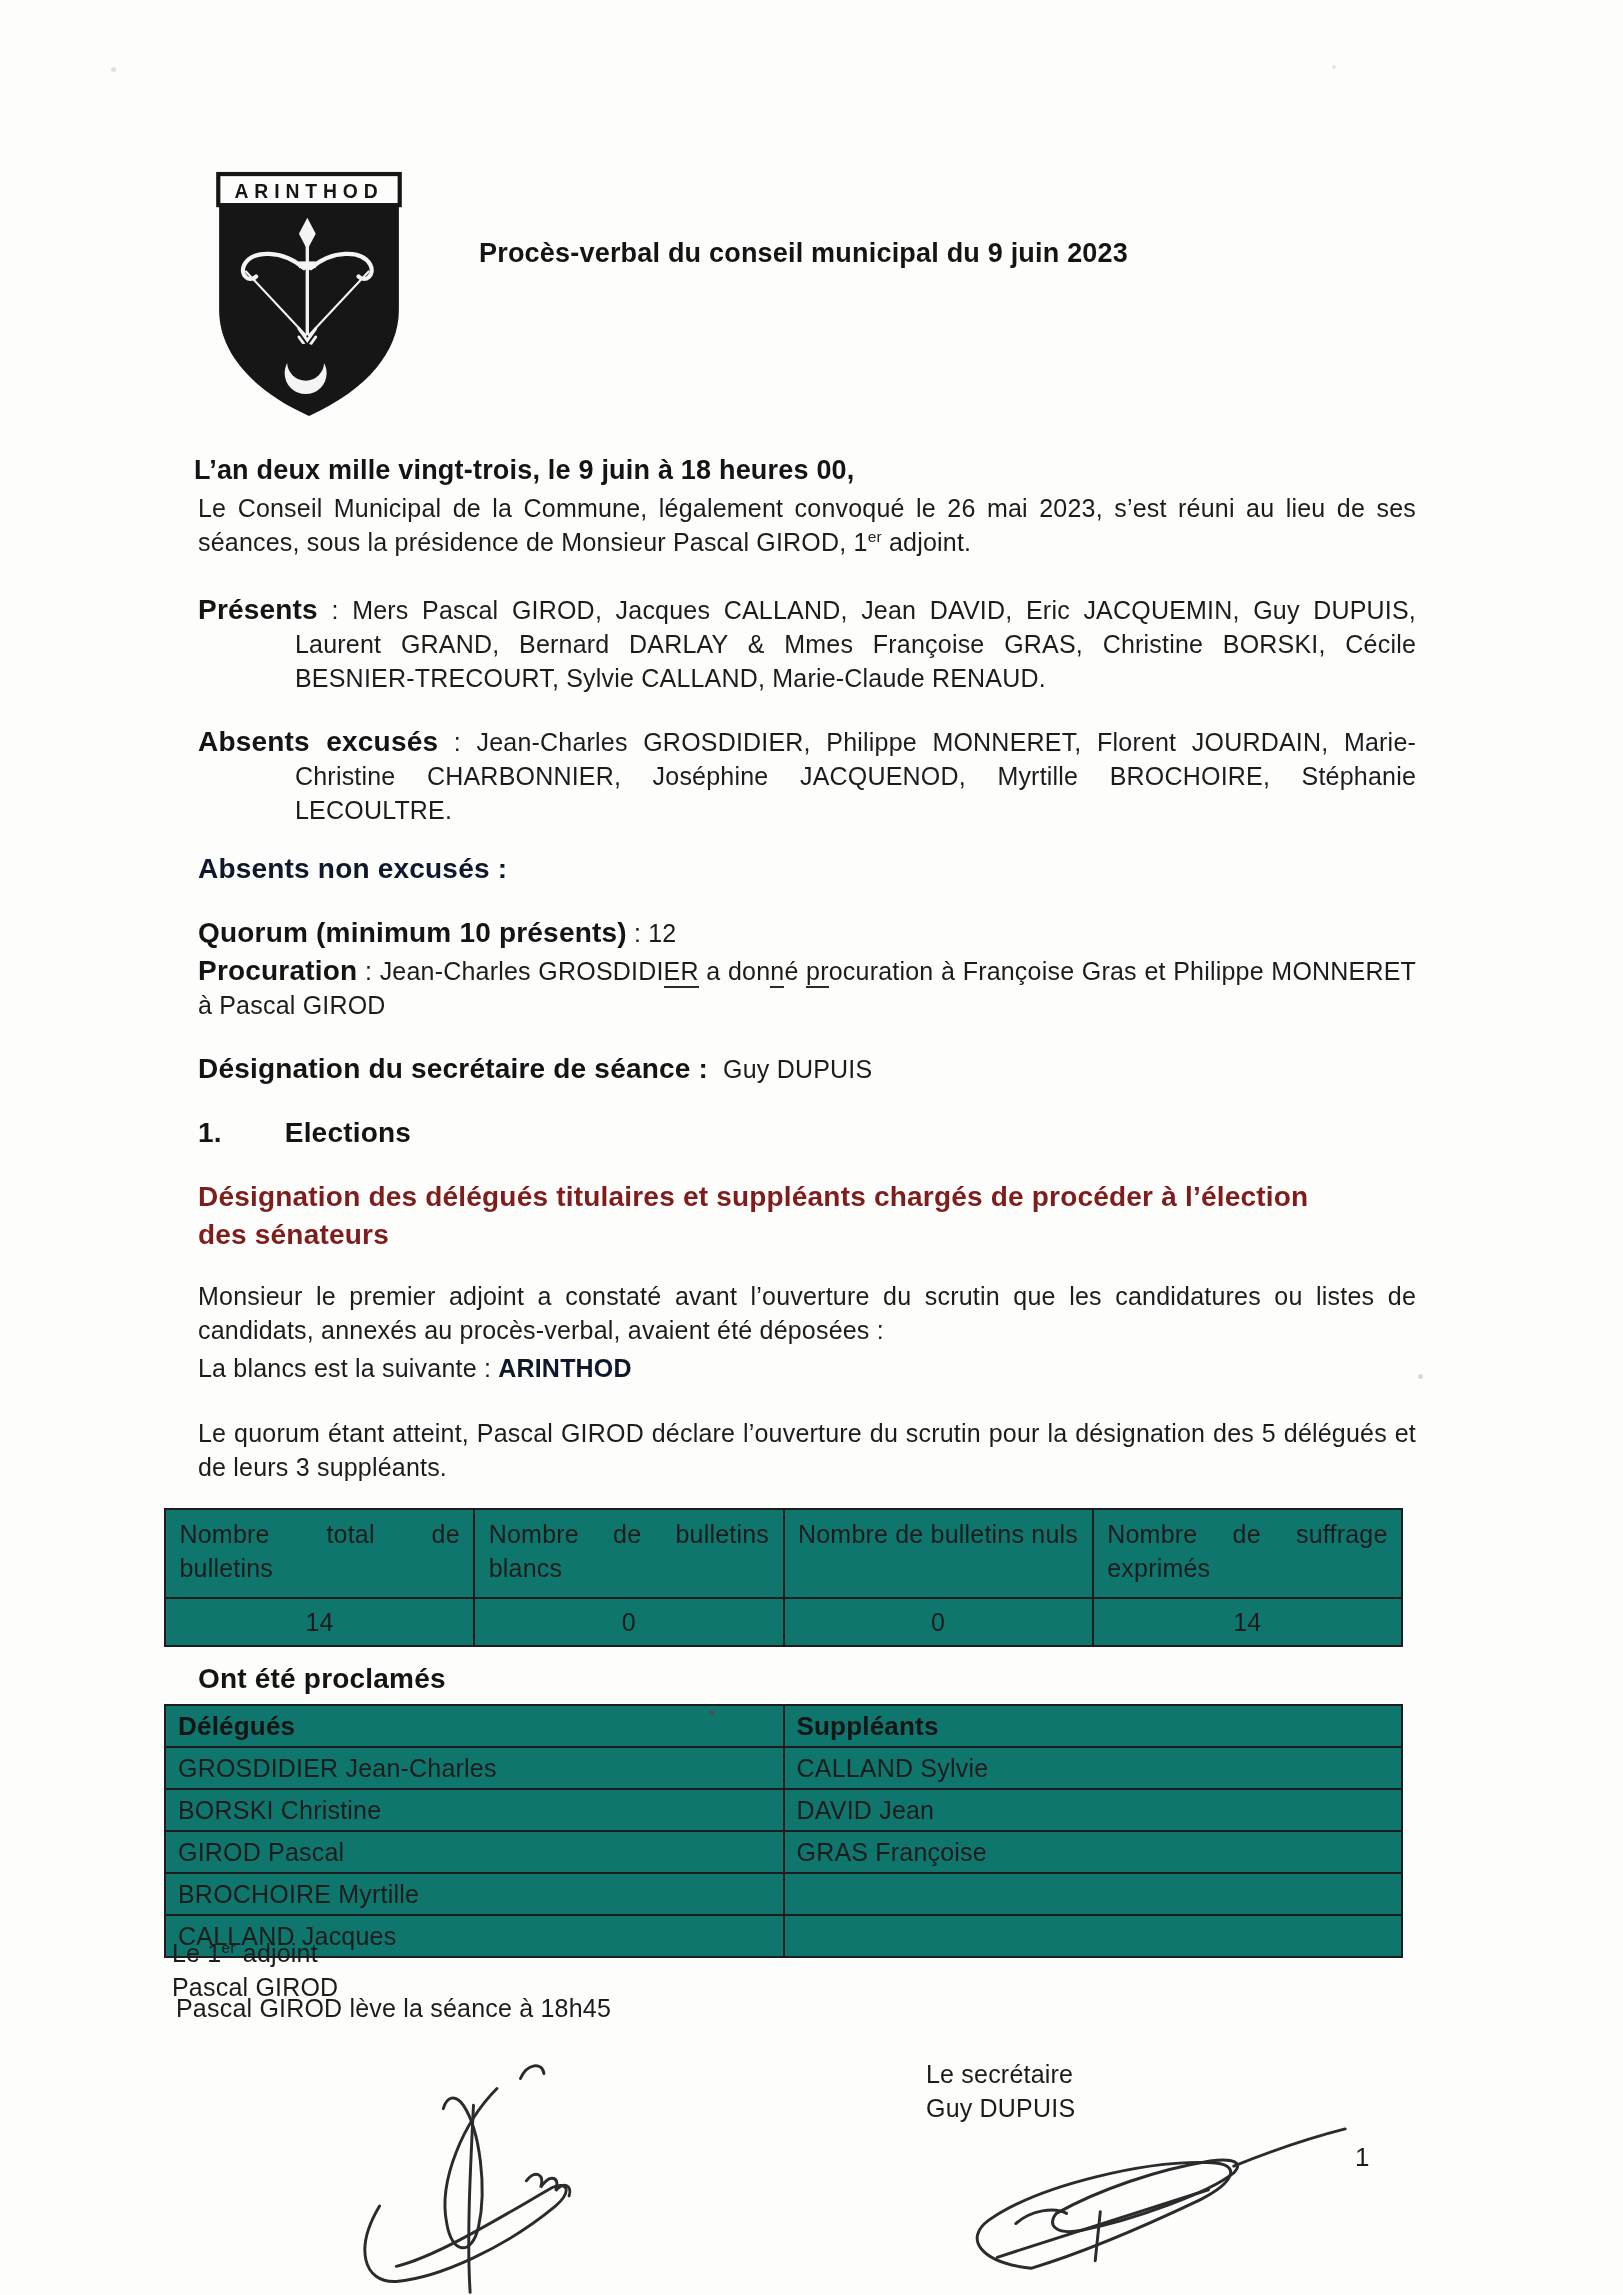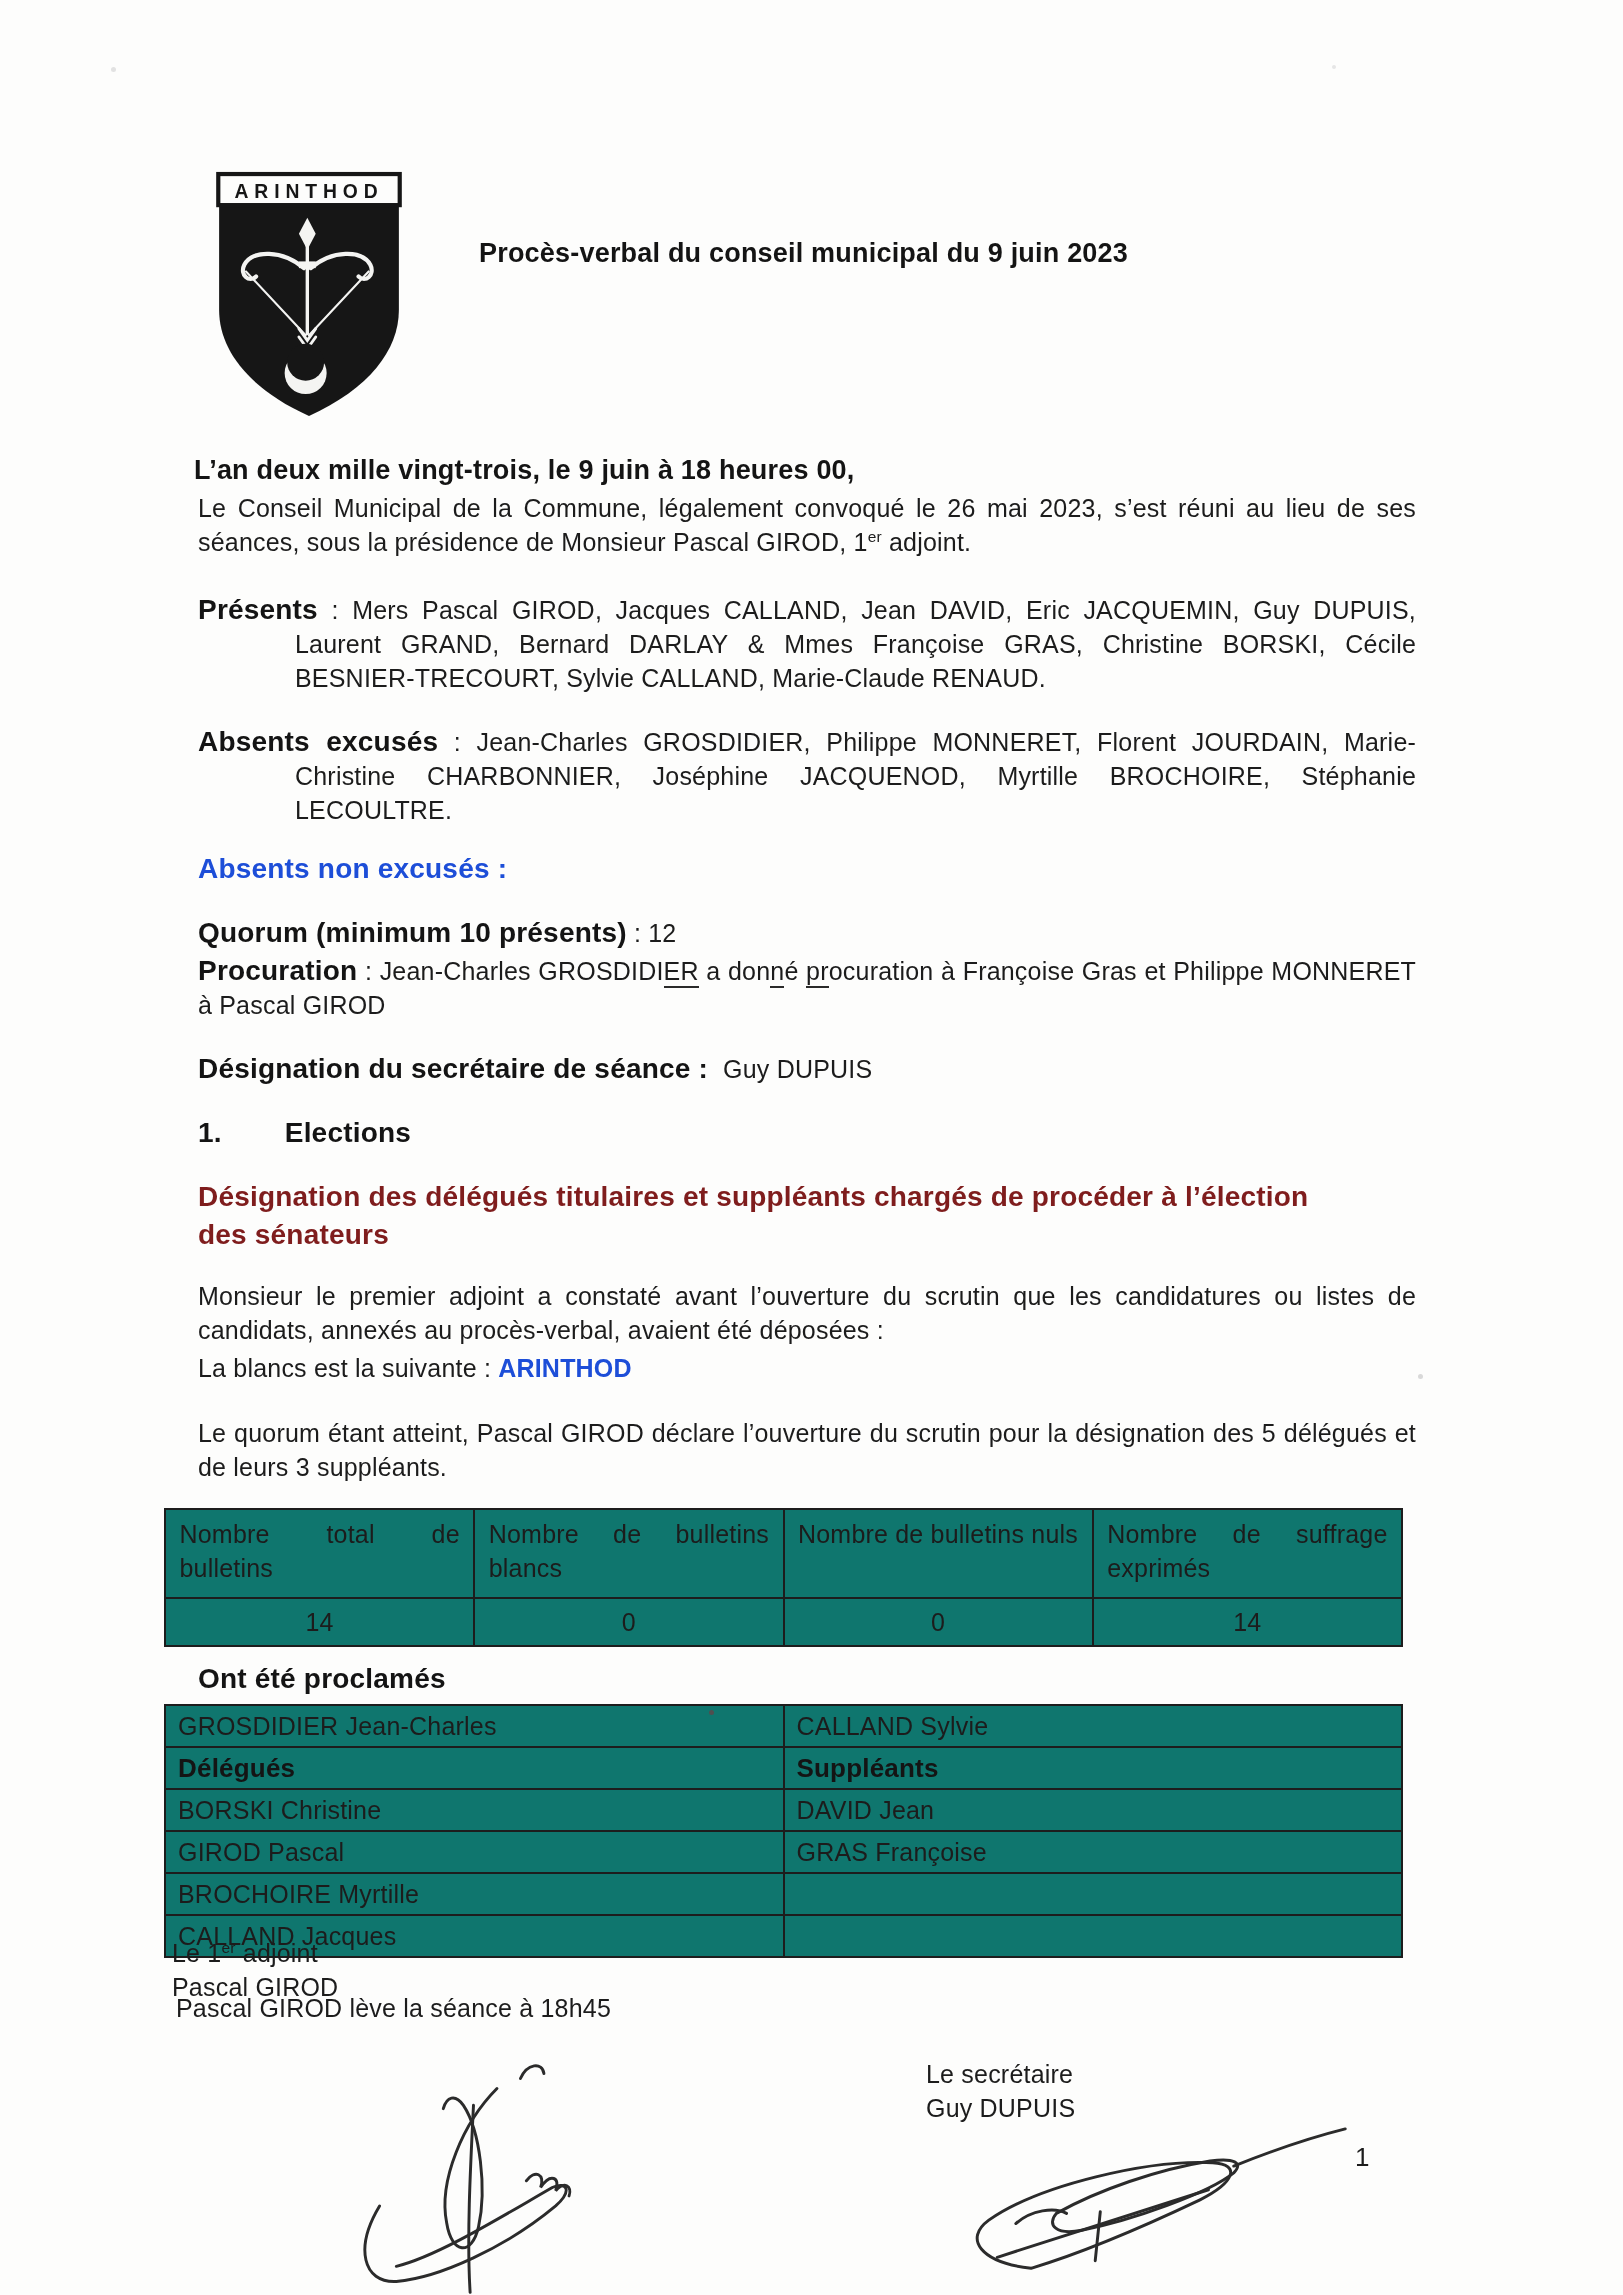--- a/index.html
+++ b/index.html
@@ -18,7 +18,7 @@
   .header{display:flex;align-items:flex-start;}
   .coa{flex:0 0 auto;margin-left:18px;}
   .doc-title{font-weight:bold;font-size:27px;line-height:39px;color:#141414;margin-left:73px;margin-top:65px;white-space:nowrap;}
-  .b{font-weight:bold;color:#1d4ed8;}
+  .b{font-weight:bold;color:#0f172a;}
   .label{font-weight:bold;font-size:28px;color:#141414;}
   .lead{font-weight:bold;font-size:27px;color:#141414;margin:32px 0 0 0;}
   p{margin:4px;}

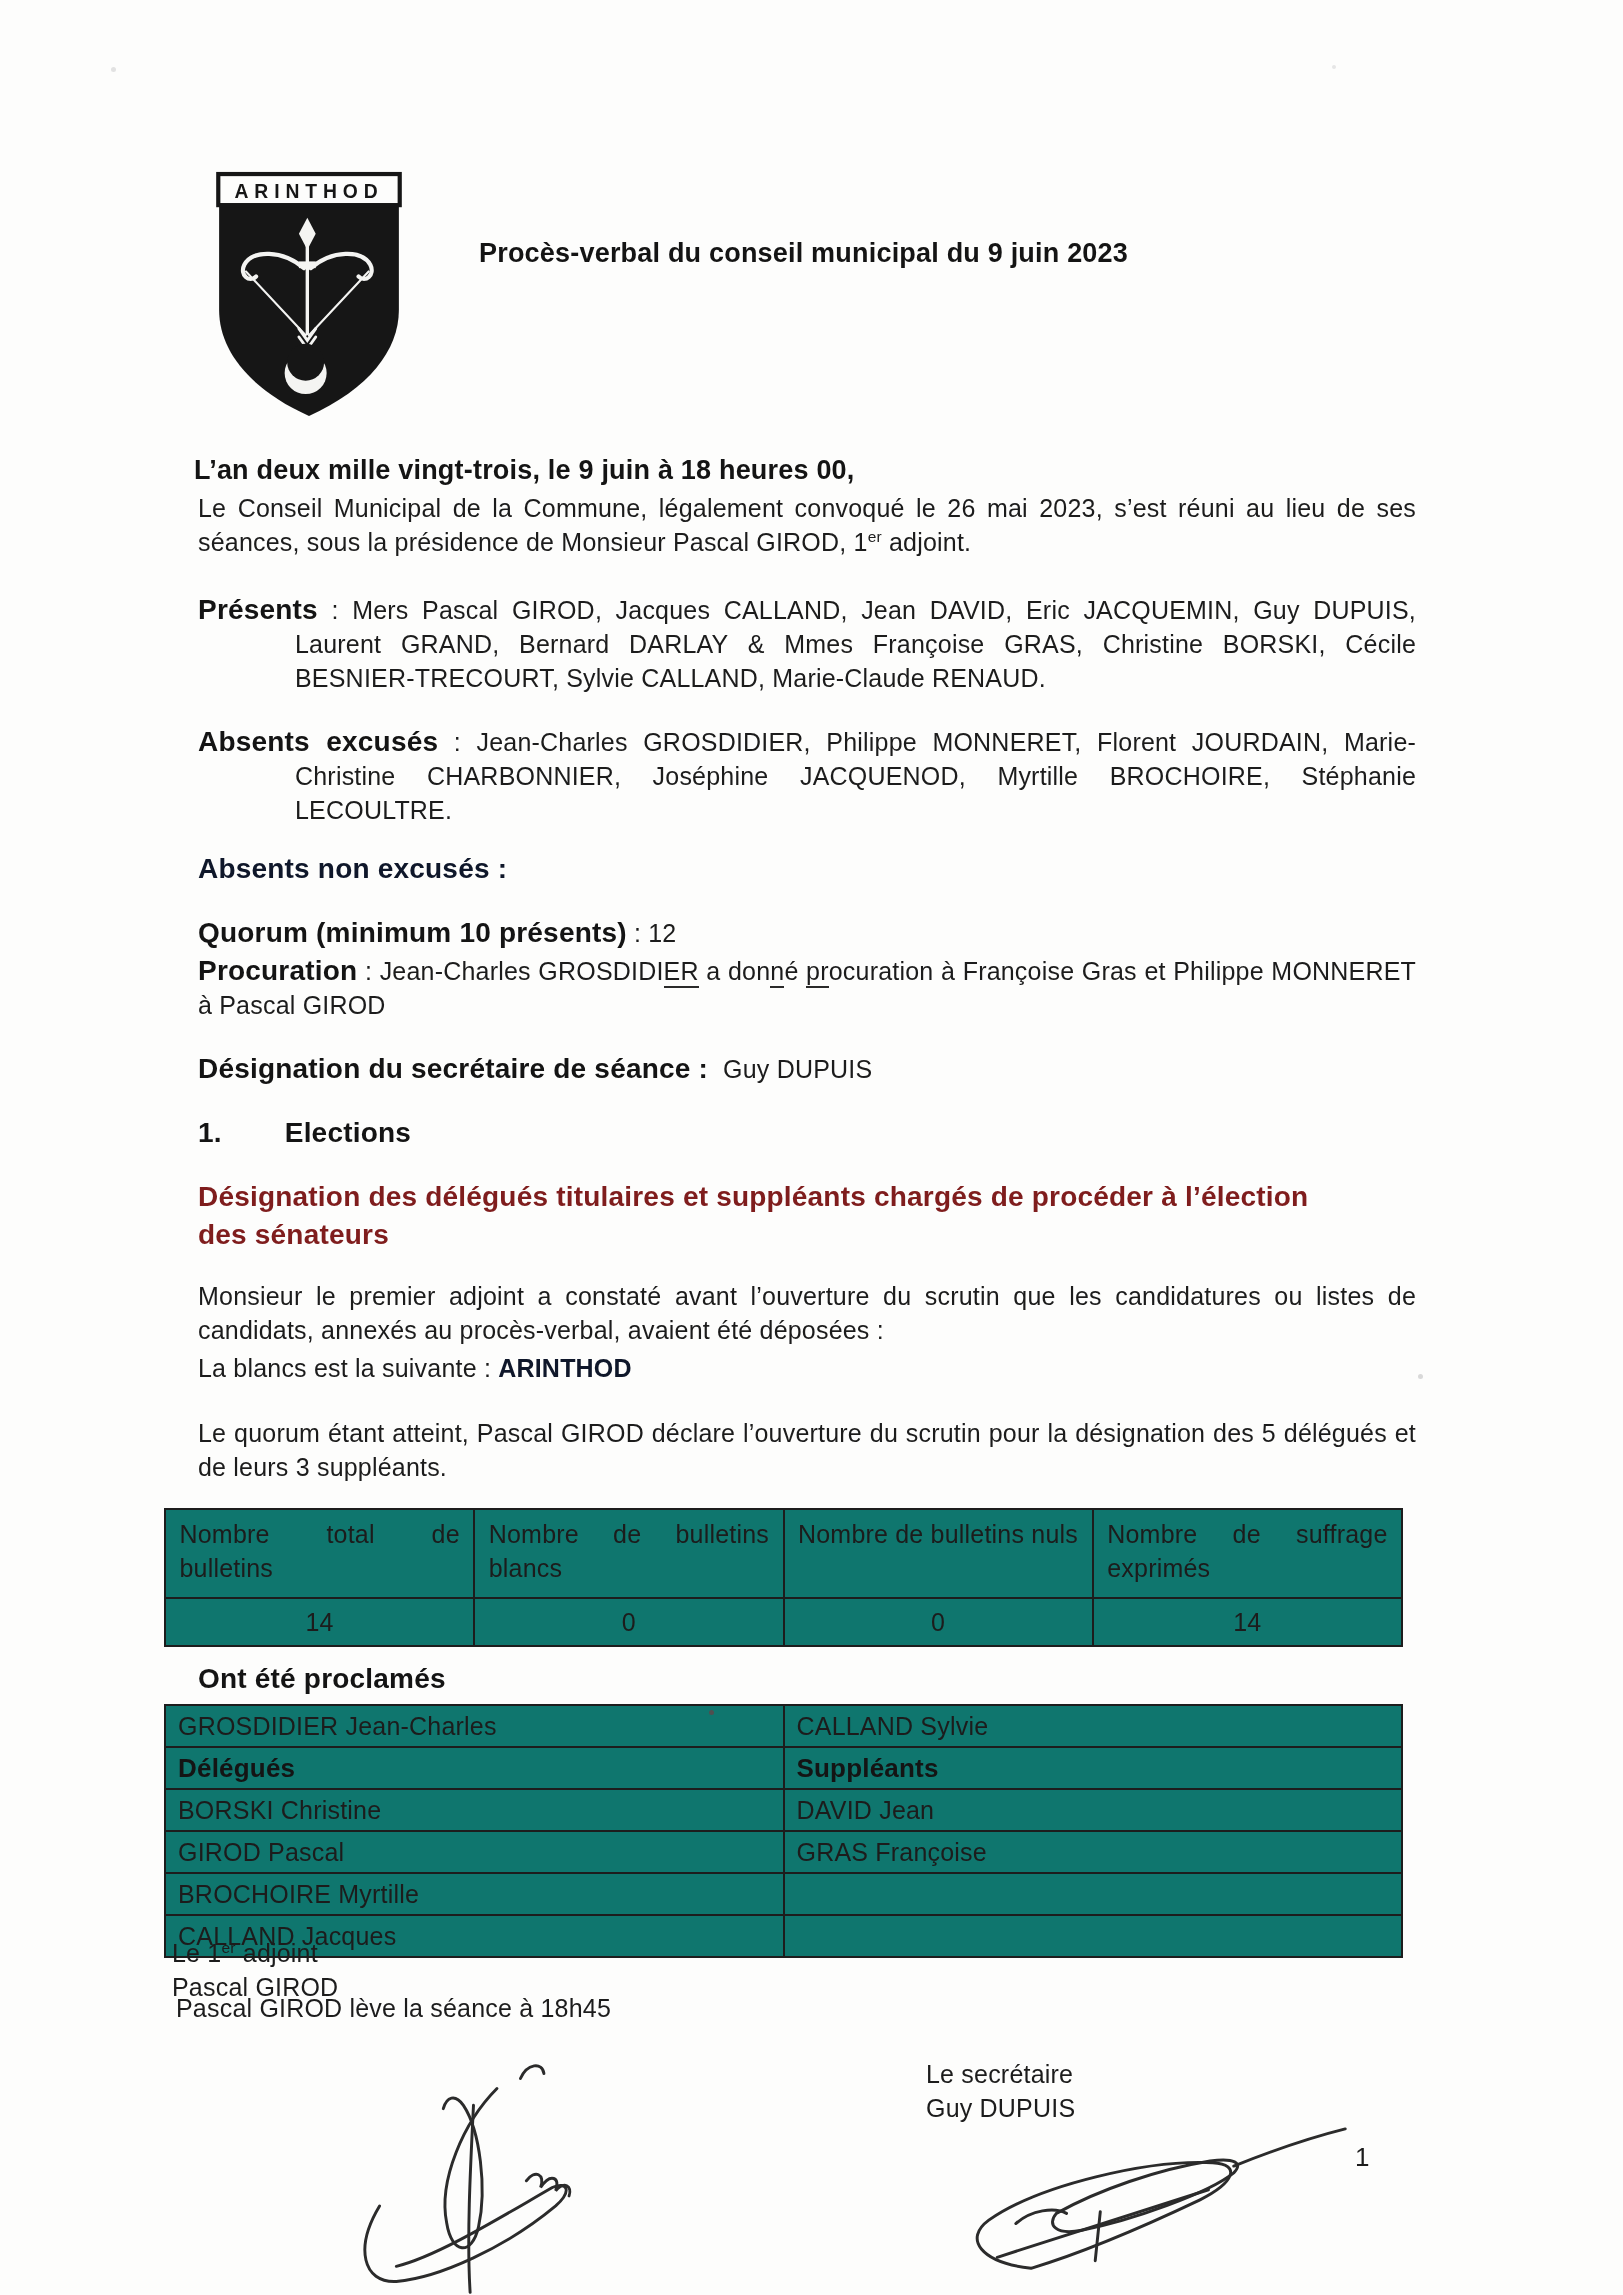--- a/index.html
+++ b/index.html
@@ -146,12 +146,12 @@
     <table class="t-procl">
       <tbody>
         <tr>
+          <th>Délégués</th>
+          <th>Suppléants</th>
+        </tr>
+        <tr>
           <td>GROSDIDIER Jean-Charles</td>
           <td>CALLAND Sylvie</td>
-        </tr>
-        <tr>
-          <th>Délégués</th>
-          <th>Suppléants</th>
         </tr>
         <tr>
           <td>BORSKI Christine</td>

